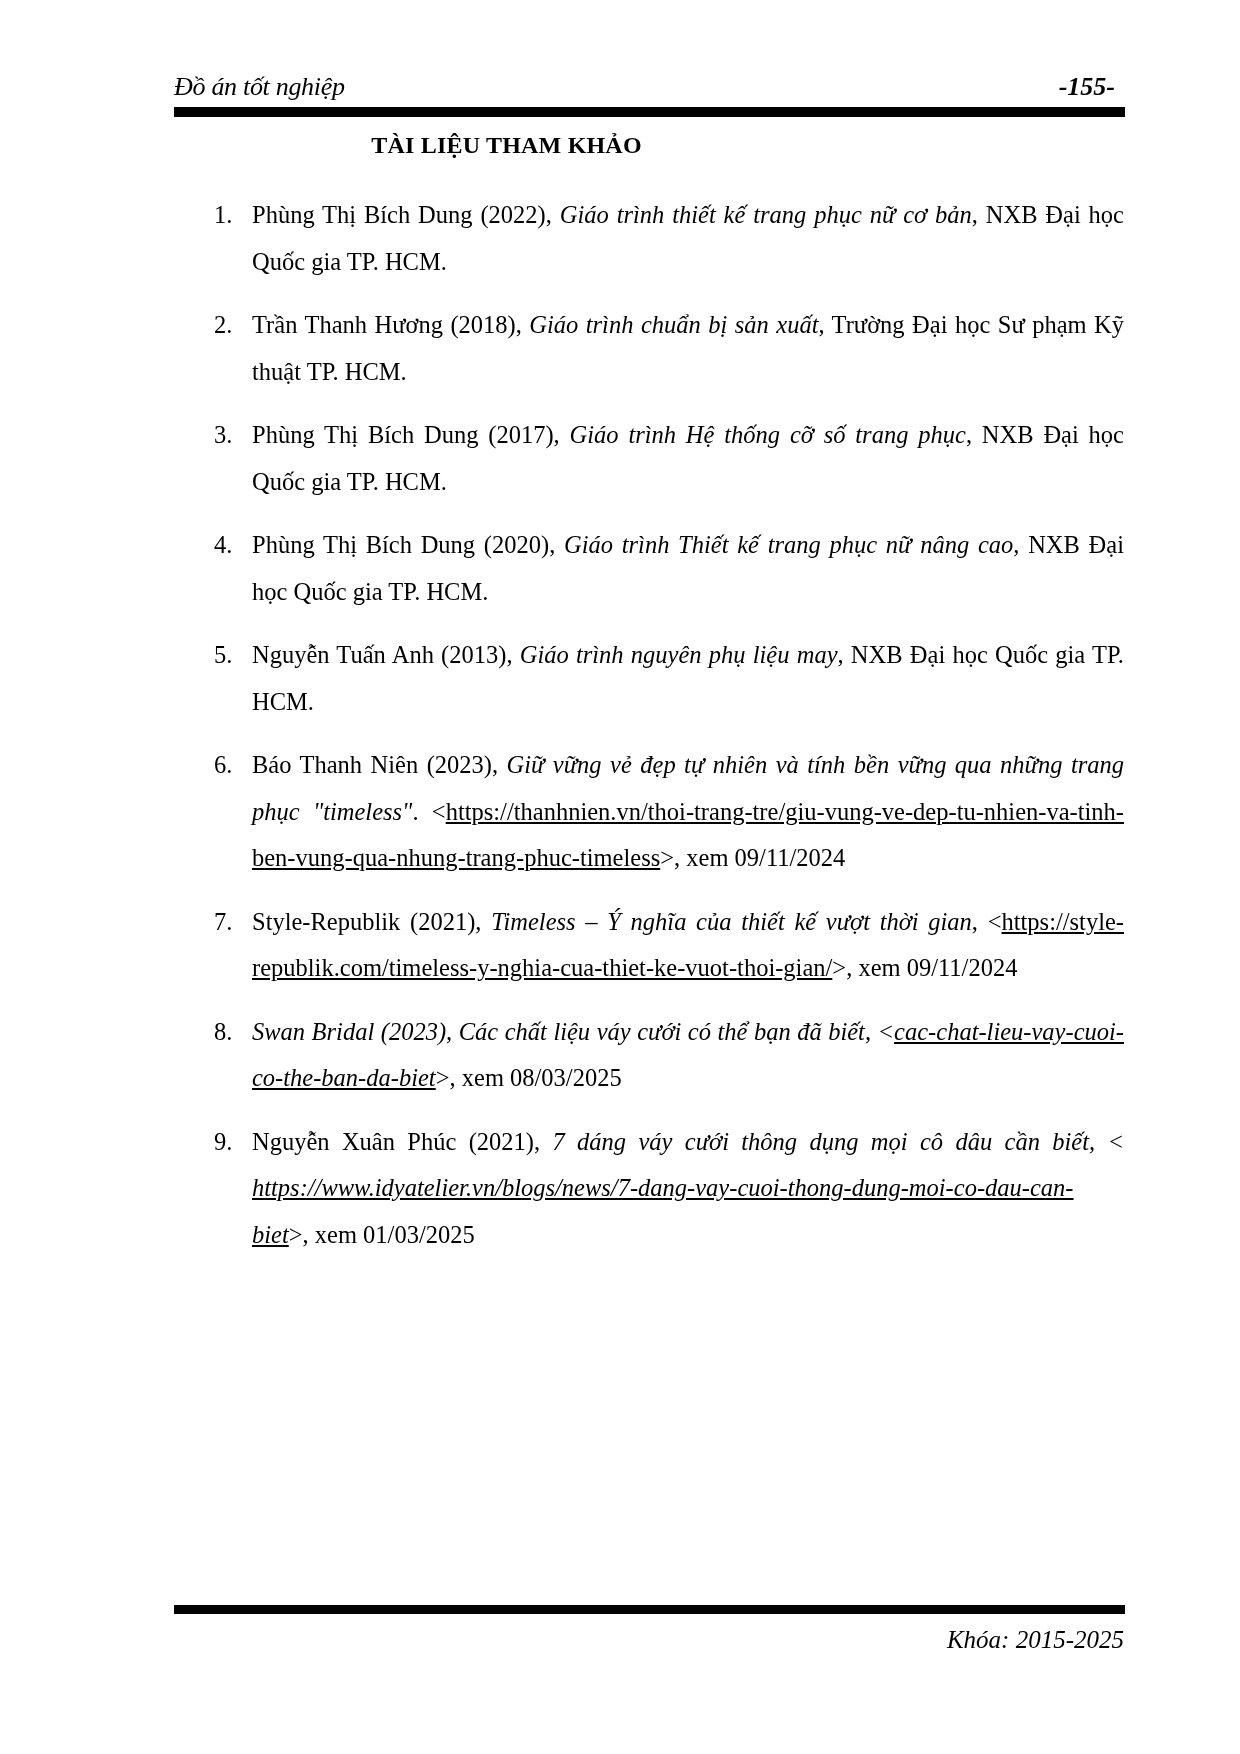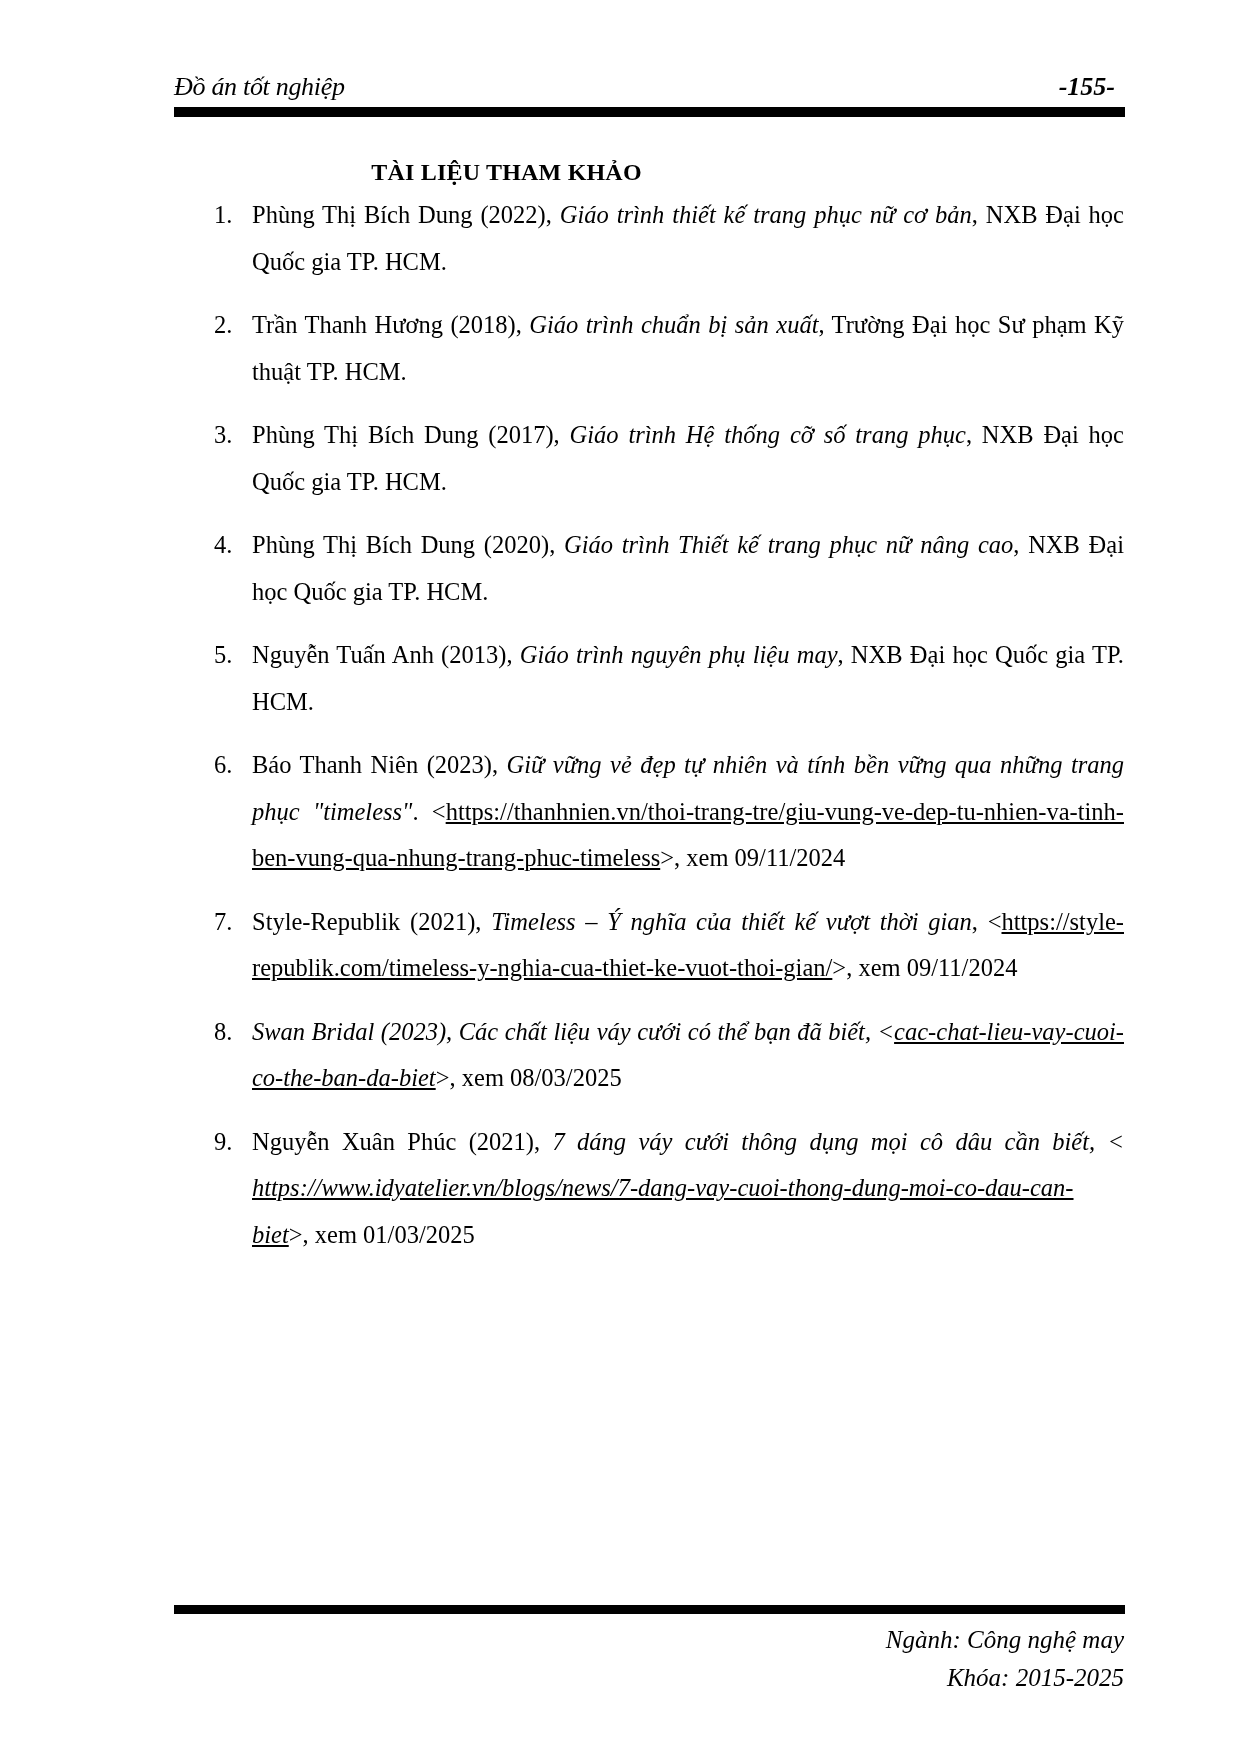--- a/index.html
+++ b/index.html
@@ -12,7 +12,7 @@
   .header-right { position:absolute; right:10px; top:0; font-style:italic; font-weight:bold; font-size:26px; }
   .header-rule { position:absolute; left:174px; top:107px; width:951px; height:10px; background:#000; }
 
-  .title { position:absolute; left:0; width:1013px; top:159px; text-align:center;
+  .title { position:absolute; left:0; width:1013px; top:132px; text-align:center;
            font-weight:bold; font-size:24px; letter-spacing:0.2px; }
 
   .refs { position:absolute; left:214px; top:192px; width:910px; margin:0; padding:0; list-style:none; }

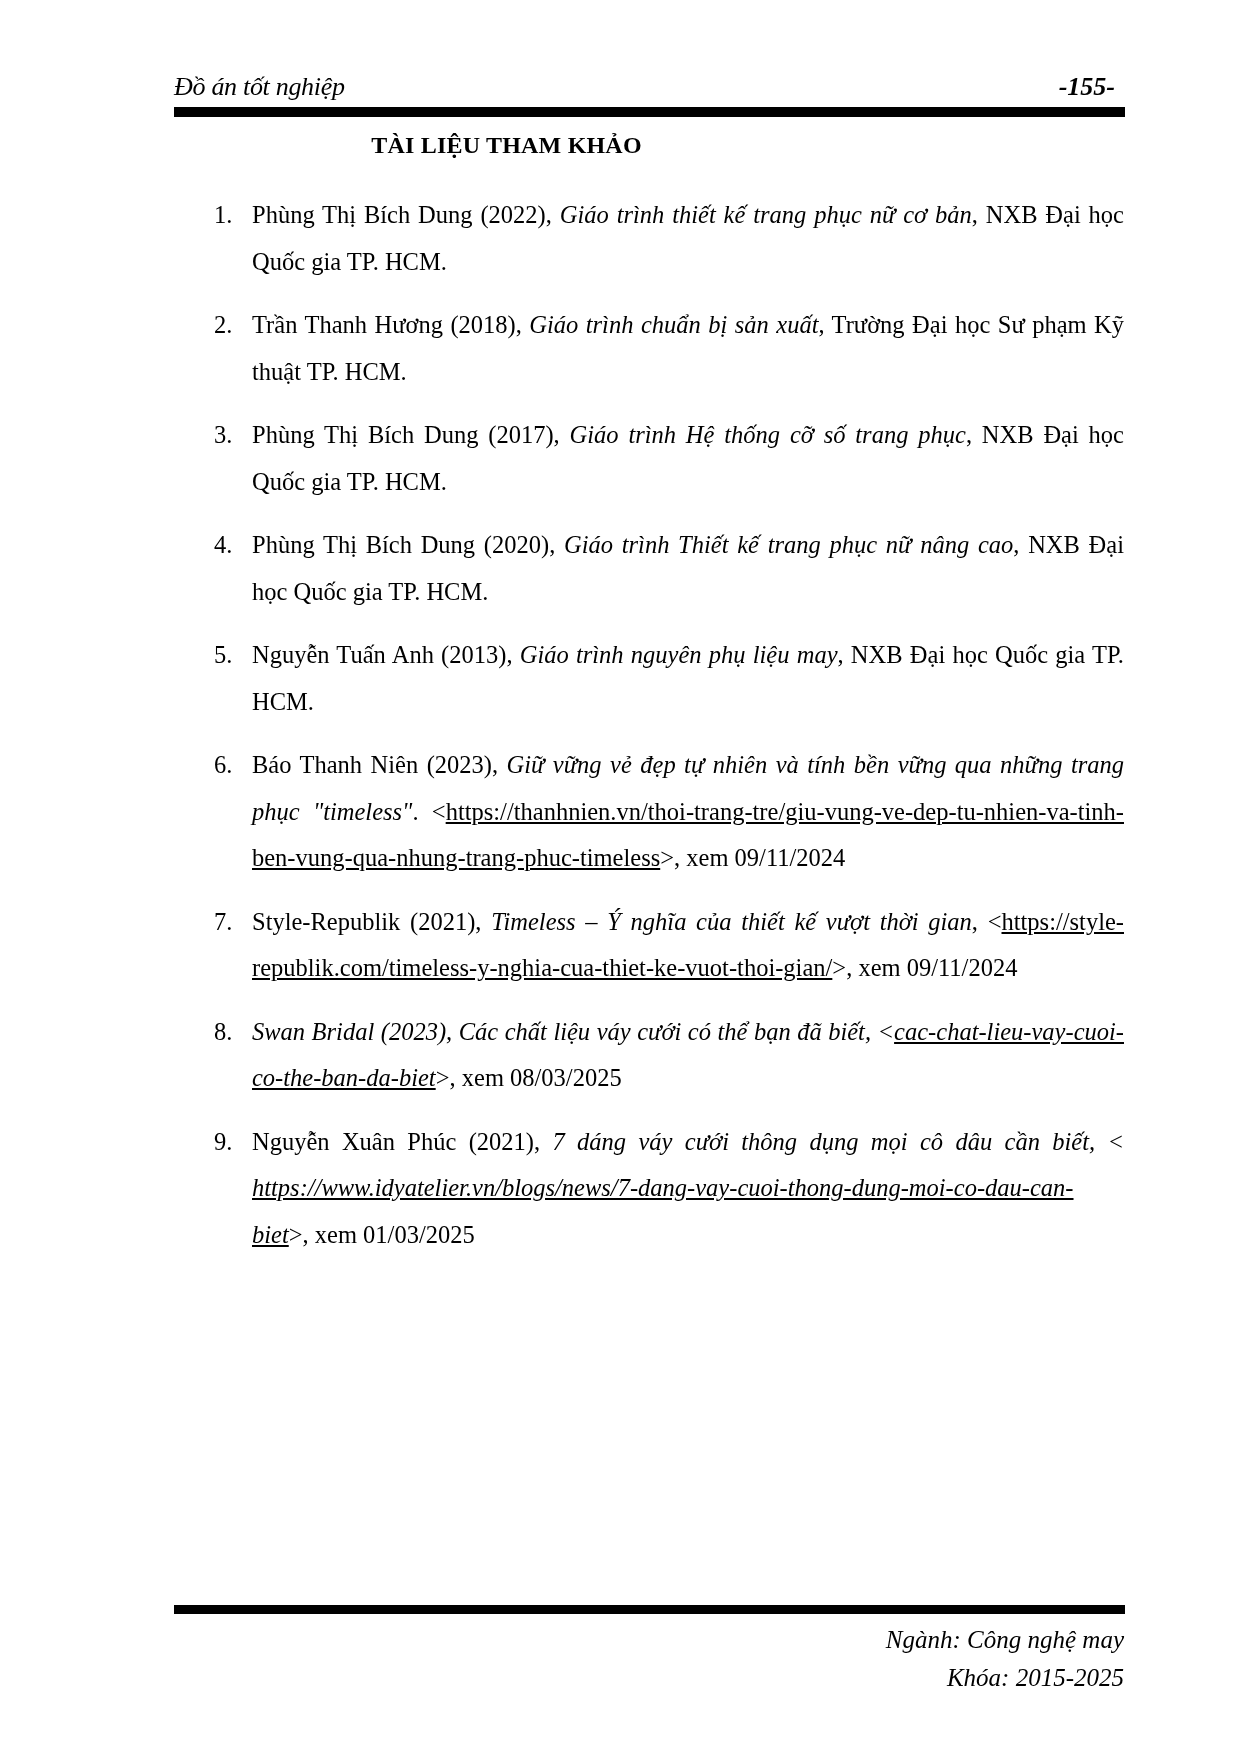--- a/index.html
+++ b/index.html
@@ -80,7 +80,6 @@
 
   <div class="footer-rule"></div>
   <div class="footer-right">
-    <div>Ngành: Công nghệ may</div>
     <div>Khóa: 2015-2025</div>
   </div>
 

